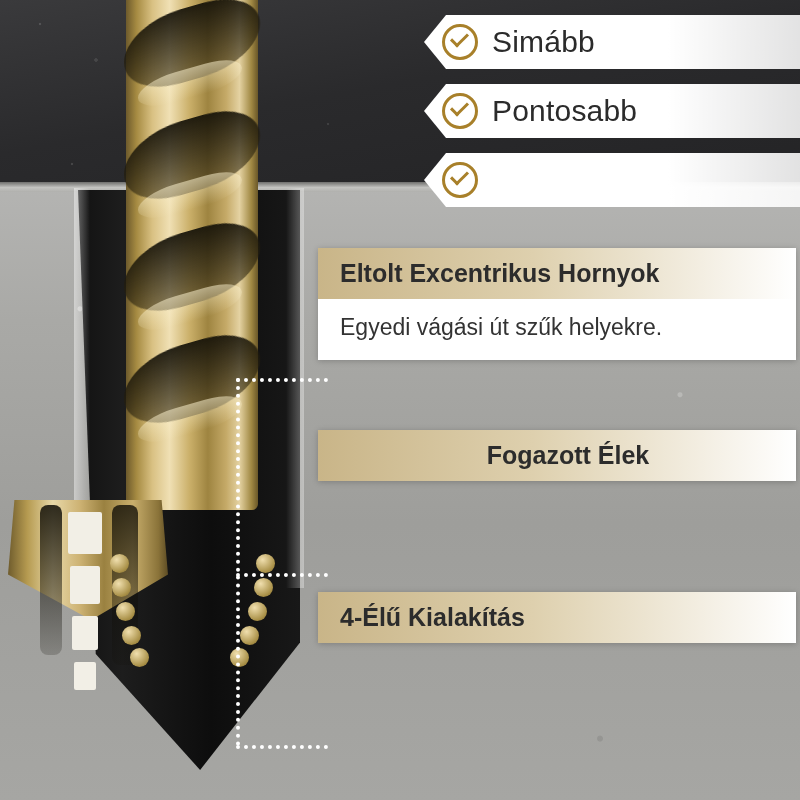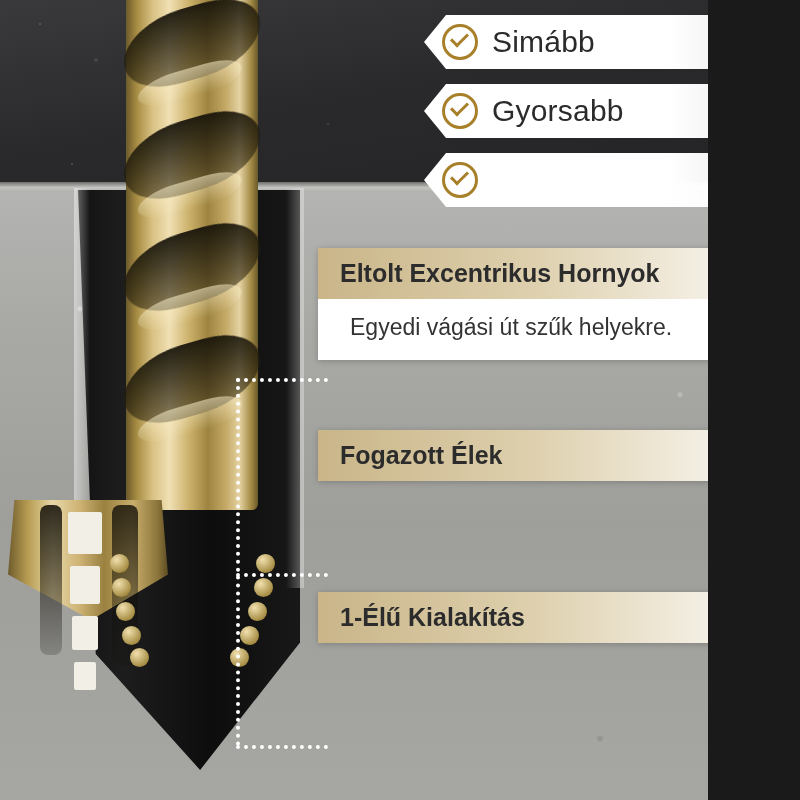--- a/index.html
+++ b/index.html
@@ -12,7 +12,7 @@
   }
   .canvas {
     position: relative;
-    width: 708px;
+    width: 800px;
     height: 800px;
     overflow: hidden;
     background: #9c9c9c;

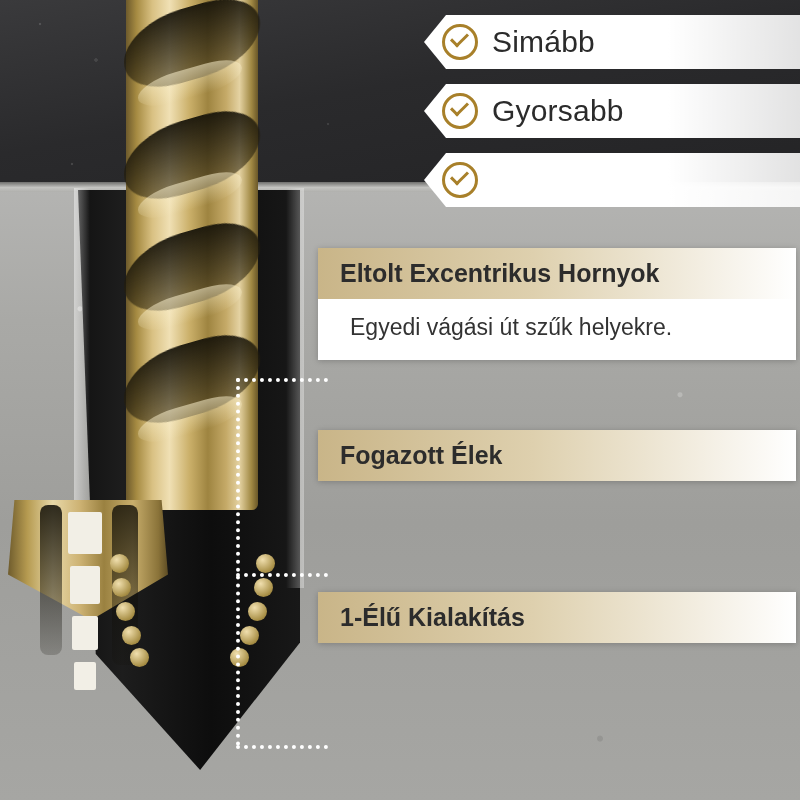--- a/index.html
+++ b/index.html
@@ -307,7 +307,7 @@
   </div>
   <div class="banner" id="banner1">
     <span class="check"></span>
-    <span class="blabel">Gyorsabb</span>
+    <span class="blabel">Pontosabb</span>
   </div>
   <div class="banner" id="banner2">
     <span class="check"></span>

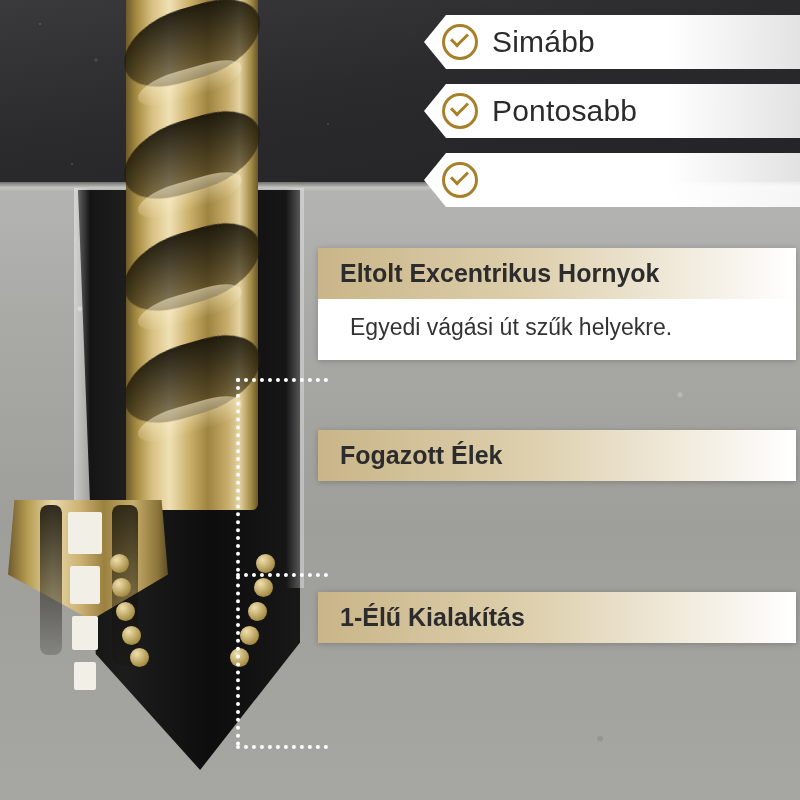--- a/index.html
+++ b/index.html
@@ -228,7 +228,7 @@
     font-size: 23px;
     color: #333333;
     line-height: 1.42;
-    padding: 12px 18px 16px 32px;
+    padding: 12px 18px 16px 22px;
   }
   #card0 { top: 248px; }
   #card1 { top: 430px; }

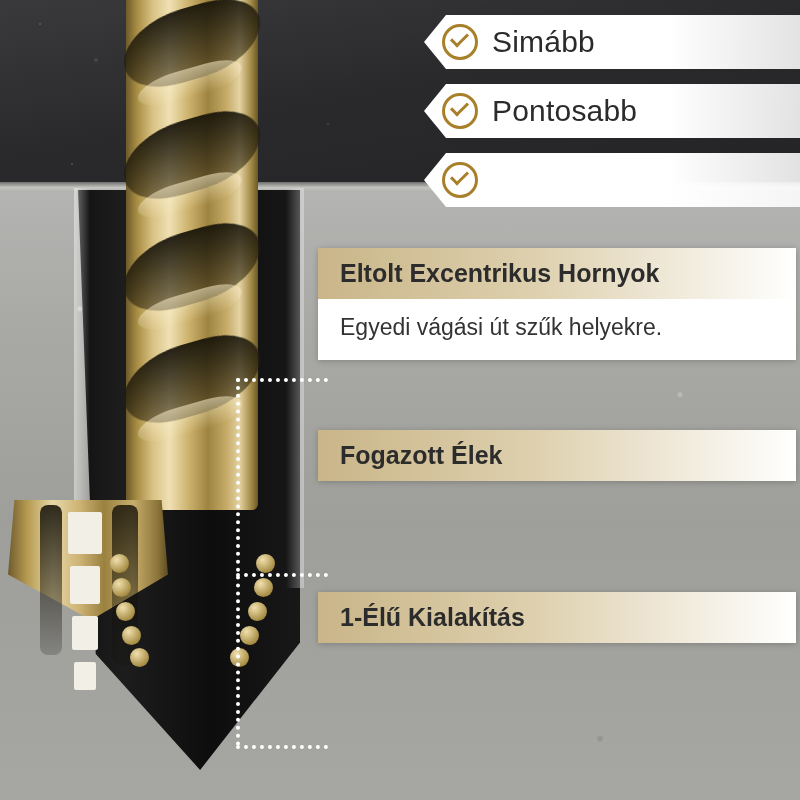--- a/index.html
+++ b/index.html
@@ -231,7 +231,7 @@
     padding: 12px 18px 16px 22px;
   }
   #card0 { top: 248px; }
-  #card1 { top: 430px; }
+  #card1 { top: 430px; text-align: center; }
   #card2 { top: 592px; }
 
   

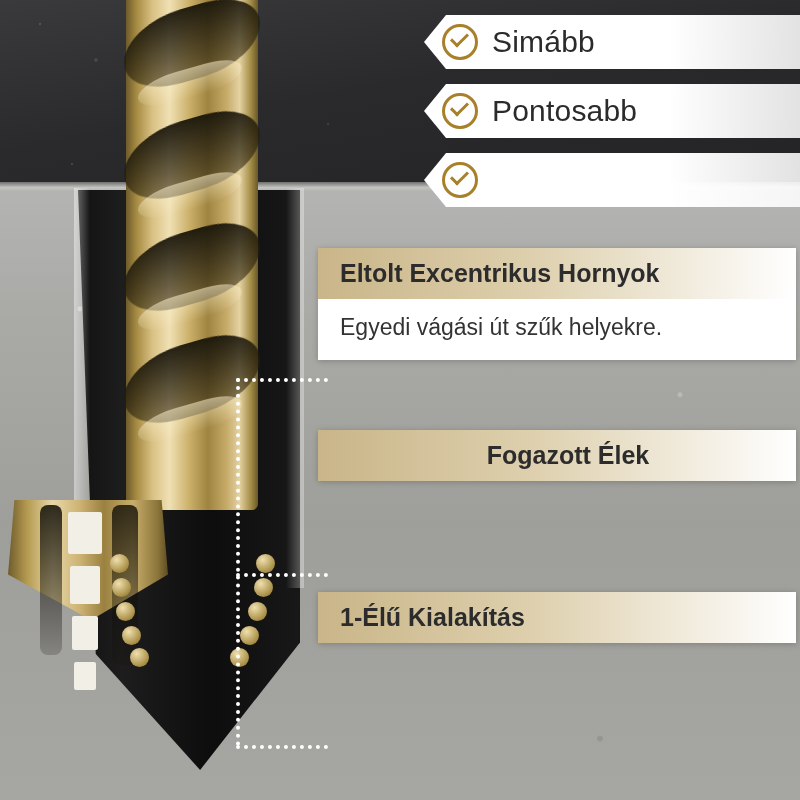--- a/index.html
+++ b/index.html
@@ -321,7 +321,7 @@
     <div class="ctitle">Fogazott Élek</div>
   </div>
   <div class="card" id="card2">
-    <div class="ctitle">1-Élű Kialakítás</div>
+    <div class="ctitle">4-Élű Kialakítás</div>
   </div>
 
 </div>

